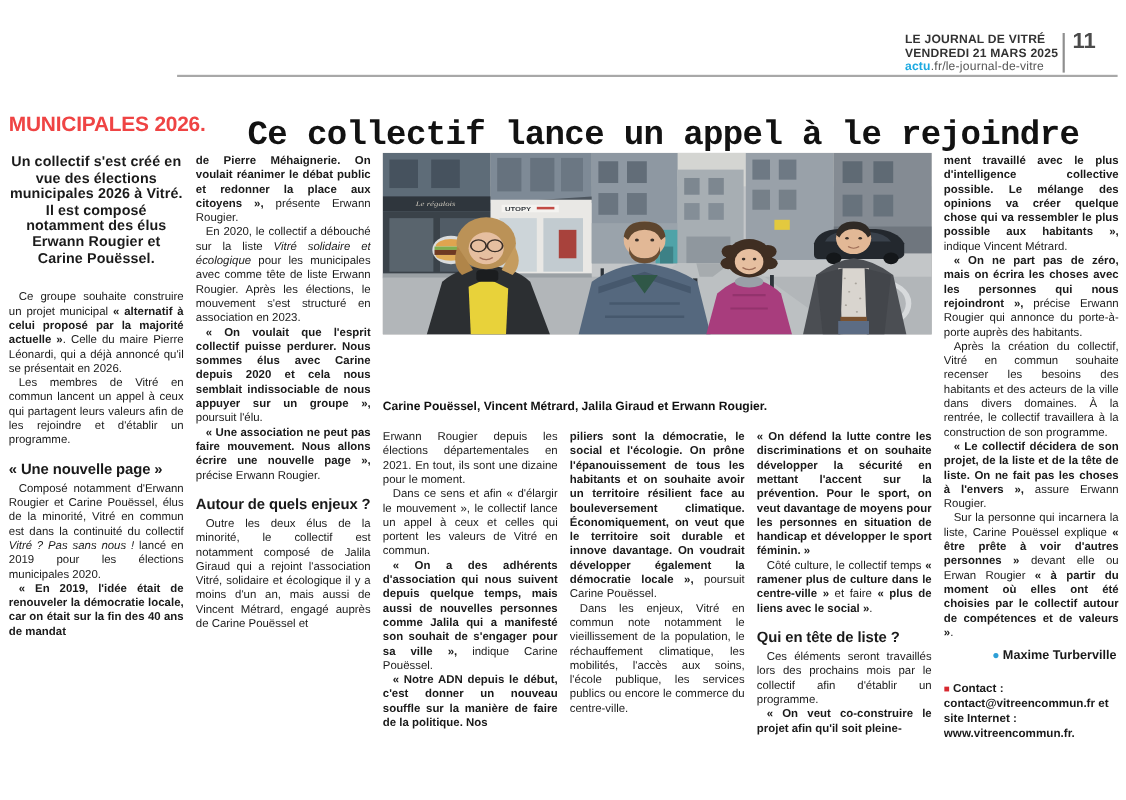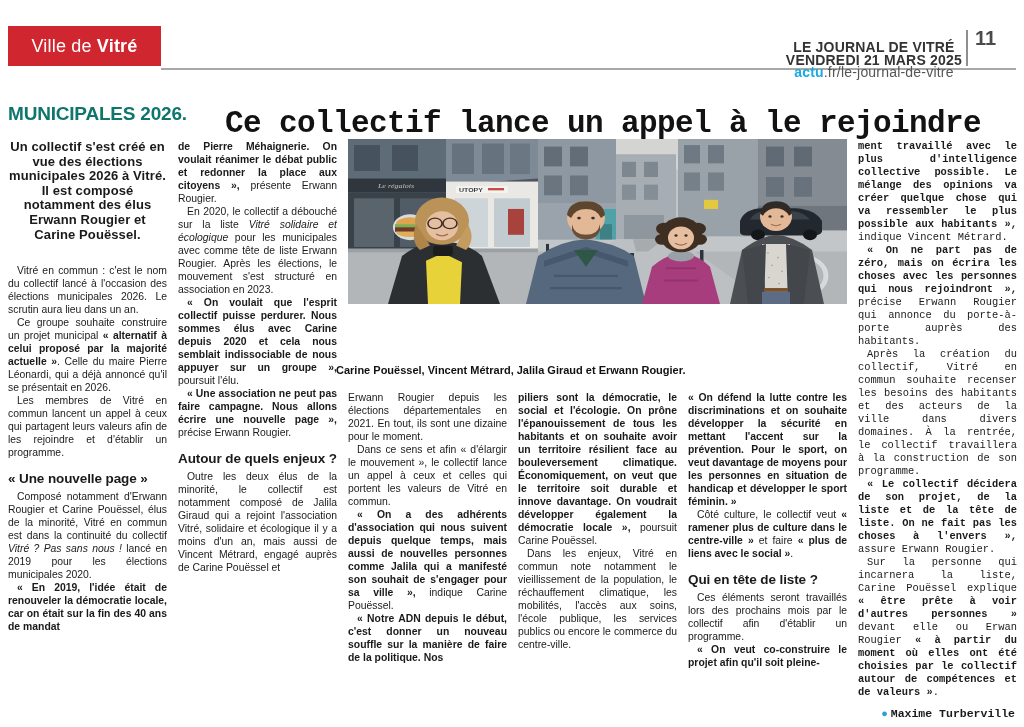--- a/index.html
+++ b/index.html
@@ -73,10 +73,6 @@
 
 <div class="page">
 
-  <div class="banner">
-    <span>Ville de</span>
-    <span class="city">Vitré</span>
-  </div>
   <div class="header-rule"></div>
   <div class="masthead">
     <div>LE JOURNAL DE VITRÉ</div>

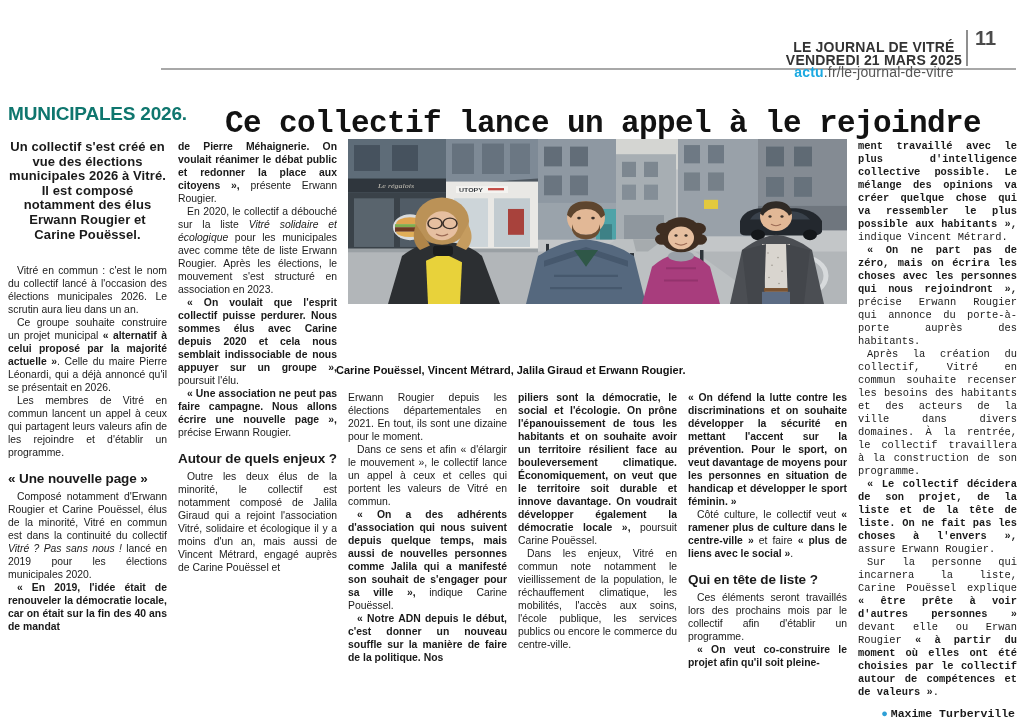--- a/index.html
+++ b/index.html
@@ -18,8 +18,8 @@
   .banner .city { font-weight:bold; margin-left:5px; }
   .header-rule { position:absolute; left:161px; top:68px; width:855px; height:2px; background:#a8a8a8; }
   .masthead {
-    position:absolute; top:41px; right:62px; text-align:center;
-    font-size:14px; font-weight:bold; line-height:12.5px; color:#333; letter-spacing:.2px;
+    position:absolute; top:30px; right:62px; text-align:left;
+    font-size:11px; font-weight:bold; line-height:12.5px; color:#333; letter-spacing:.2px;
   }
   .masthead .site-prefix { color:#1ba9e1; }
   .masthead .site-rest { font-weight:normal; color:#555; }

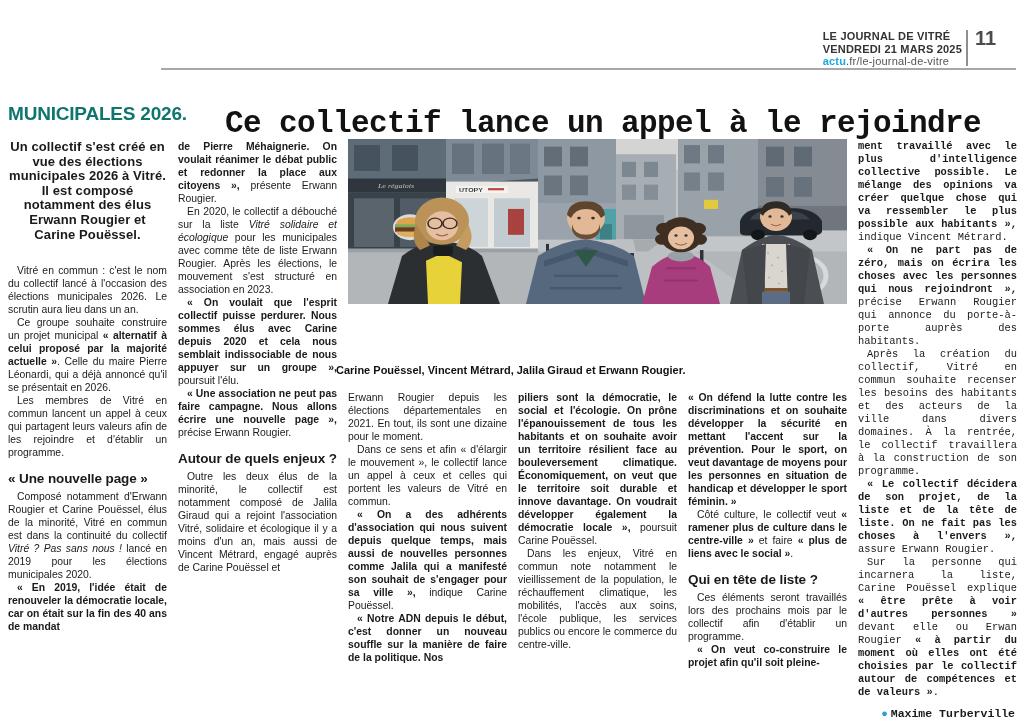--- a/index.html
+++ b/index.html
@@ -28,7 +28,7 @@
   
   .kicker {
     position:absolute; left:8px; top:103px;
-    color:#0f766e; font-weight:bold; font-size:19px; letter-spacing:-.2px; white-space:nowrap;
+    color:#ef4444; font-weight:bold; font-size:19px; letter-spacing:-.2px; white-space:nowrap;
   }
   .headline {
     position:absolute; left:209px; top:90px; width:810px;

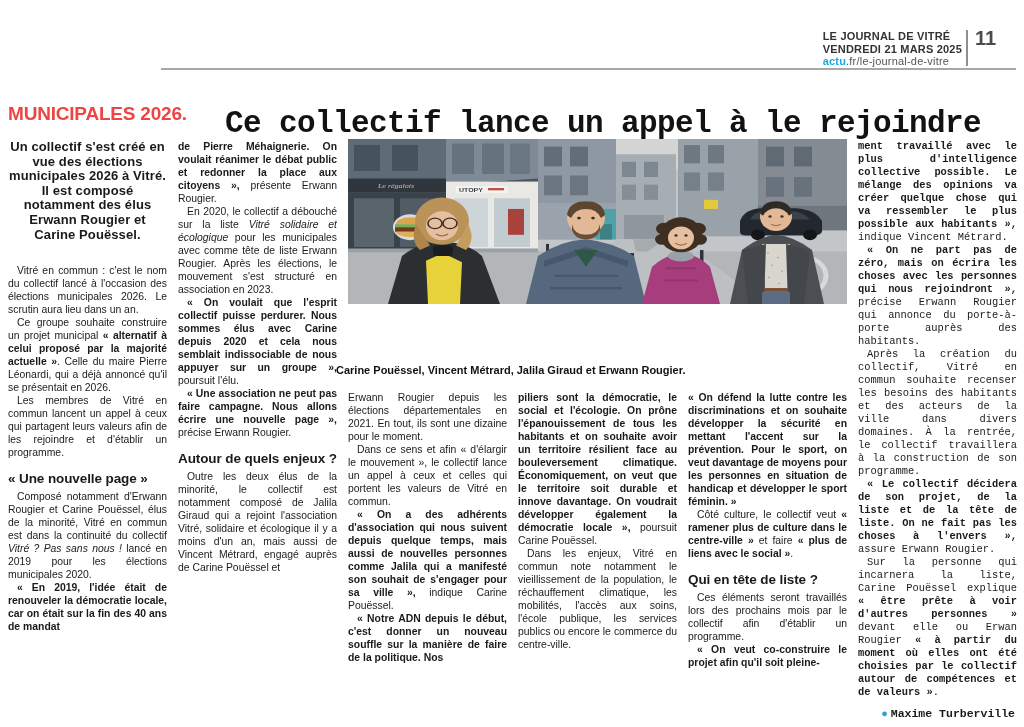--- a/index.html
+++ b/index.html
@@ -41,7 +41,7 @@
   .col-3 { left:348px; top:391px; height:336px; }
   .col-4 { left:518px; top:391px; height:336px; }
   .col-5 { left:688px; top:391px; height:336px; }
-  .col-6 { left:858px; top:140px; height:587px;font-family:Liberation Mono, monospace; }
+  .col-6 { left:858px; top:140px; height:587px; }
   .col p {
     margin:0; font-size:10.4px; line-height:13px; text-align:justify;
     text-indent:9px; hyphens:auto; -webkit-hyphens:auto; word-break:normal;

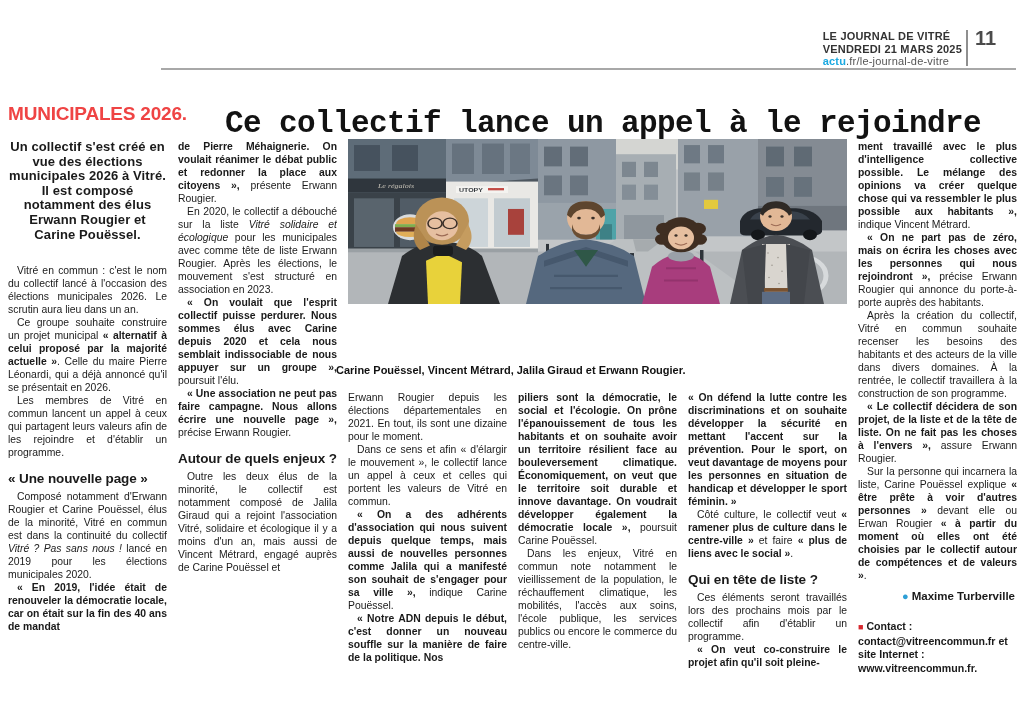--- a/index.html
+++ b/index.html
@@ -246,7 +246,6 @@
 
   <div class="col col-1">
       <p class="lead">Un collectif s'est créé en vue des élections municipales 2026 à Vitré. Il est composé notamment des élus Erwann Rougier et Carine Pouëssel.</p>
-      <p><span>Vitré en commun : c'est le nom du collectif lancé à l'occasion des élections municipales 2026. Le scrutin aura lieu dans un an.</span></p>
       <p><span>Ce groupe souhaite construire un projet municipal </span><span class="seg-b">« alternatif à celui proposé par la majorité actuelle »</span><span>. Celle du maire Pierre Léonardi, qui a déjà annoncé qu'il se présentait en 2026.</span></p>
       <p><span>Les membres de Vitré en commun lancent un appel à ceux qui partagent leurs valeurs afin de les rejoindre et d'établir un programme.</span></p>
       <h2>« Une nouvelle page »</h2>

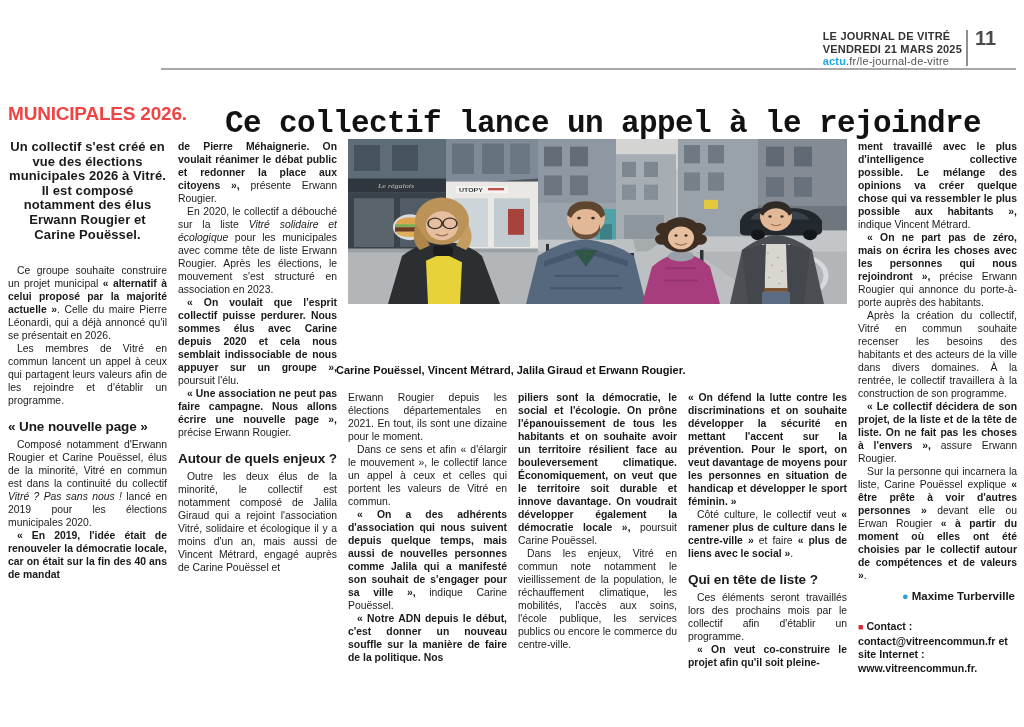--- a/index.html
+++ b/index.html
@@ -64,7 +64,7 @@
   .photo { position:absolute; left:348px; top:139px; width:499px; height:165px; background:#a3a3a3; }
   .photo svg { display:block; width:100%; height:100%; }
   .caption {
-    position:absolute; left:336px; top:364px; width:499px;
+    position:absolute; left:348px; top:364px; width:499px;
     font-size:11px; font-weight:bold; color:#111;
   }
 </style>

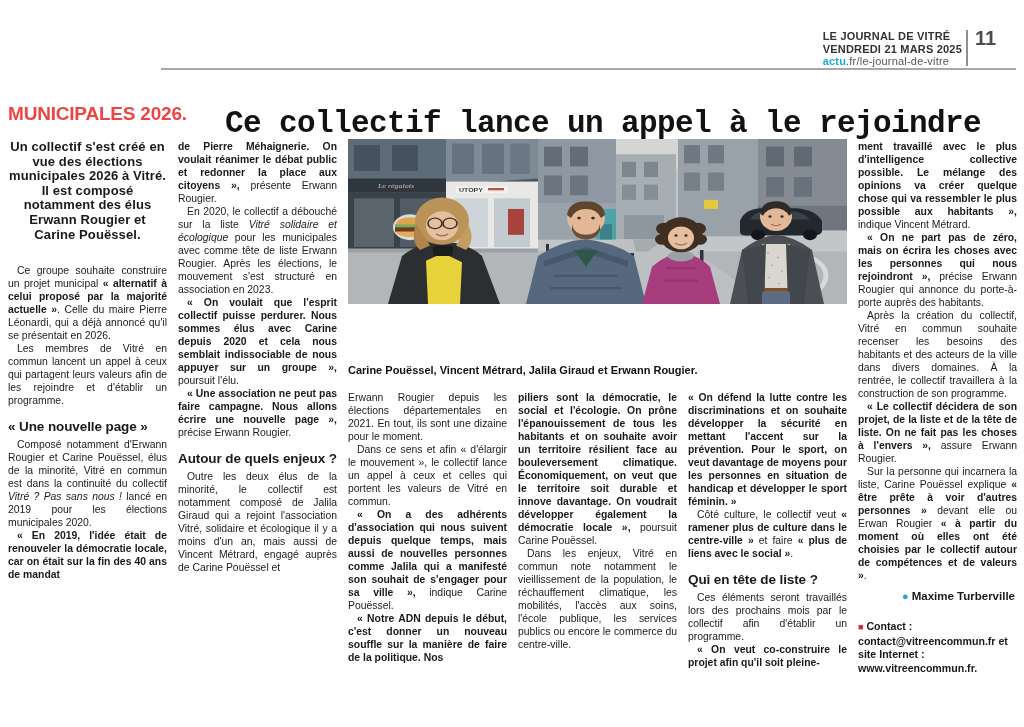--- a/index.html
+++ b/index.html
@@ -256,7 +256,7 @@
       <p class="noindent"><span class="seg-b">de Pierre Méhaignerie. On voulait réanimer le débat public et redonner la place aux citoyens »,</span><span> présente Erwann Rougier.</span></p>
       <p><span>En 2020, le collectif a débouché sur la liste </span><span class="seg-i">Vitré solidaire et écologique</span><span> pour les municipales avec comme tête de liste Erwann Rougier. Après les élections, le mouvement s'est structuré en association en 2023.</span></p>
       <p><span class="seg-b">« On voulait que l'esprit collectif puisse perdurer. Nous sommes élus avec Carine depuis 2020 et cela nous semblait indissociable de nous appuyer sur un groupe »,</span><span> poursuit l'élu.</span></p>
-      <p><span class="seg-b">« Une association ne peut pas faire campagne. Nous allons écrire une nouvelle page »,</span><span> précise Erwann Rougier.</span></p>
+      <p><span class="seg-b">« Une association ne peut pas faire mouvement. Nous allons écrire une nouvelle page »,</span><span> précise Erwann Rougier.</span></p>
       <h2>Autour de quels enjeux ?</h2>
       <p><span>Outre les deux élus de la minorité, le collectif est notamment composé de Jalila Giraud qui a rejoint l'association Vitré, solidaire et écologique il y a moins d'un an, mais aussi de Vincent Métrard, engagé auprès de Carine Pouëssel et</span></p>
     </div>

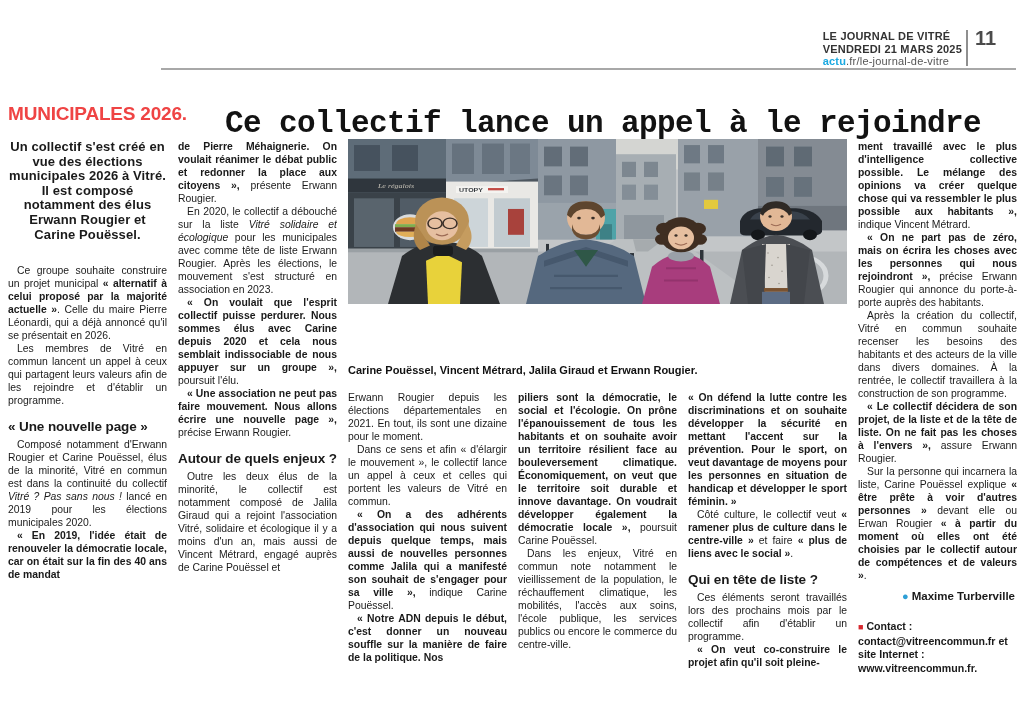--- a/index.html
+++ b/index.html
@@ -272,7 +272,7 @@
     </div>
   <div class="col col-5">
       <p class="noindent"><span class="seg-b">« On défend la lutte contre les discriminations et on souhaite développer la sécurité en mettant l'accent sur la prévention. Pour le sport, on veut davantage de moyens pour les personnes en situation de handicap et développer le sport féminin. »</span></p>
-      <p><span>Côté culture, le collectif veut </span><span class="seg-b">« ramener plus de culture dans le centre-ville »</span><span> et faire </span><span class="seg-b">« plus de liens avec le social »</span><span>.</span></p>
+      <p><span>Côté culture, le collectif temps </span><span class="seg-b">« ramener plus de culture dans le centre-ville »</span><span> et faire </span><span class="seg-b">« plus de liens avec le social »</span><span>.</span></p>
       <h2>Qui en tête de liste ?</h2>
       <p><span>Ces éléments seront travaillés lors des prochains mois par le collectif afin d'établir un programme.</span></p>
       <p><span class="seg-b">« On veut co-construire le projet afin qu'il soit pleine-</span></p>

